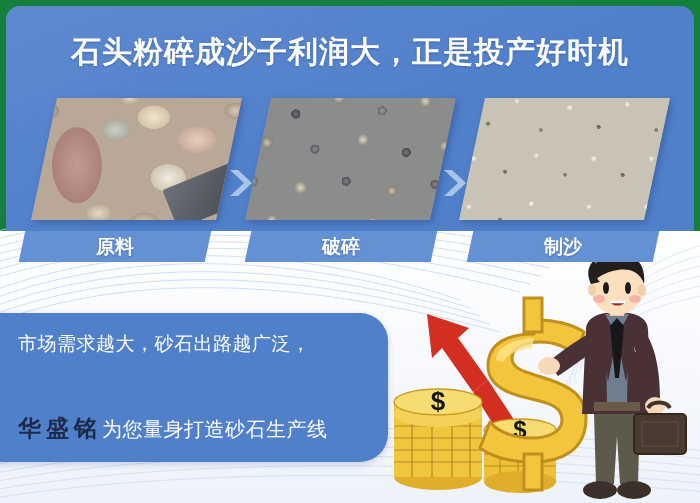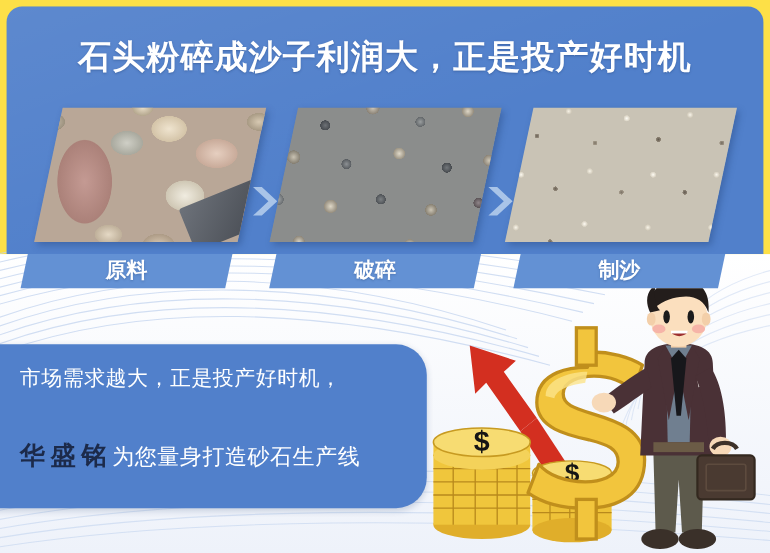--- a/index.html
+++ b/index.html
@@ -12,7 +12,7 @@
     width: 700px;
     height: 503px;
     overflow: hidden;
-    background: #fde047;
+    background: #15803d;
     font-family: "Liberation Sans", "DejaVu Sans", sans-serif;
   }
 

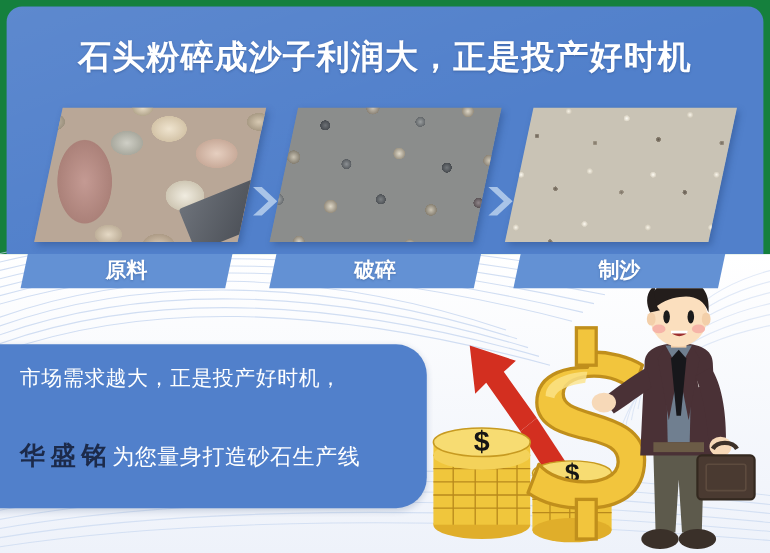--- a/index.html
+++ b/index.html
@@ -316,7 +316,7 @@
   </div>
 
   <div class="copy-panel">
-    <div class="copy-line copy-line-1">市场需求越大，正是投产好时机，</div>
+    <div class="copy-line copy-line-1">市场需求越大，砂石出路越广泛，</div>
     <div class="copy-line copy-line-3"><span class="brand">华盛铭</span><span class="copy-tail">为您量身打造砂石生产线</span></div>
   </div>
 

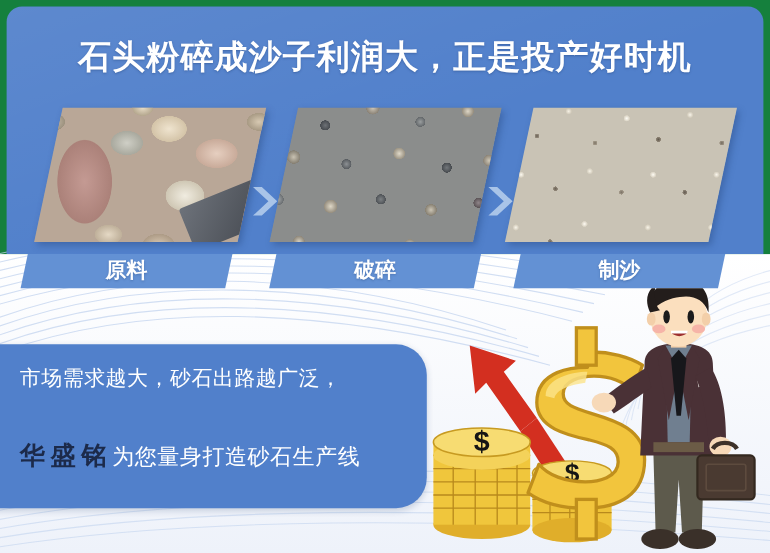--- a/index.html
+++ b/index.html
@@ -213,7 +213,7 @@
   .copy-line-1 { top: 18px; }
   .copy-line-2 { top: 50px; }
   .copy-line-3 {
-    top: 86px;
+    top: 100px;
     font-size: 20px;
   }
   .brand {

